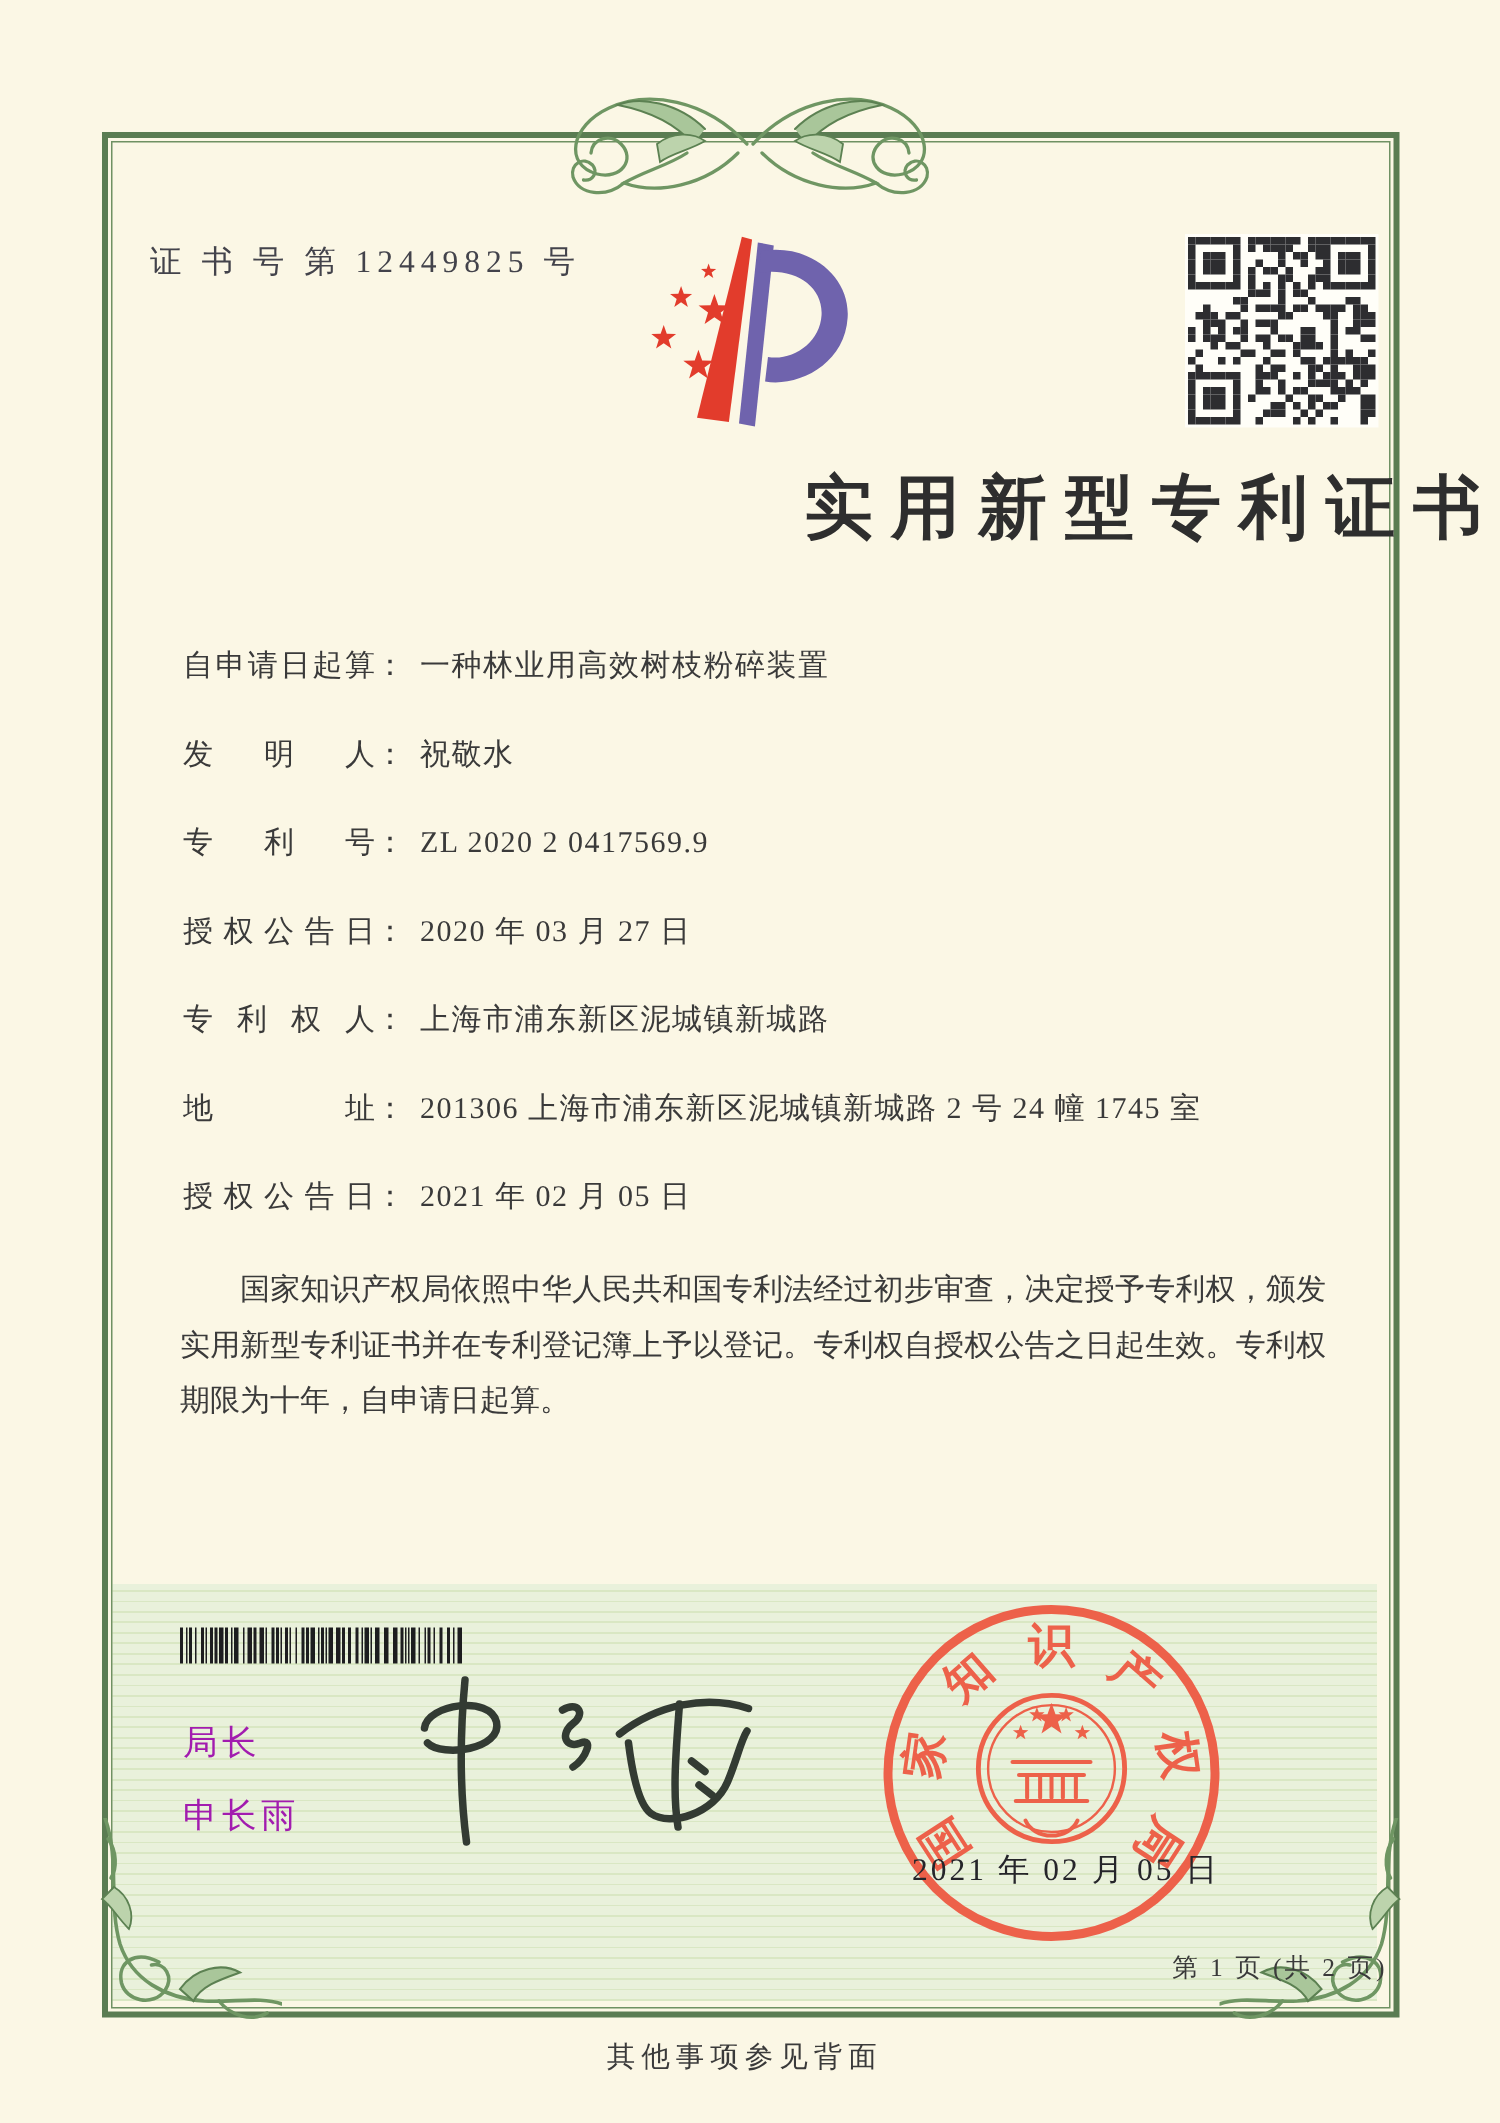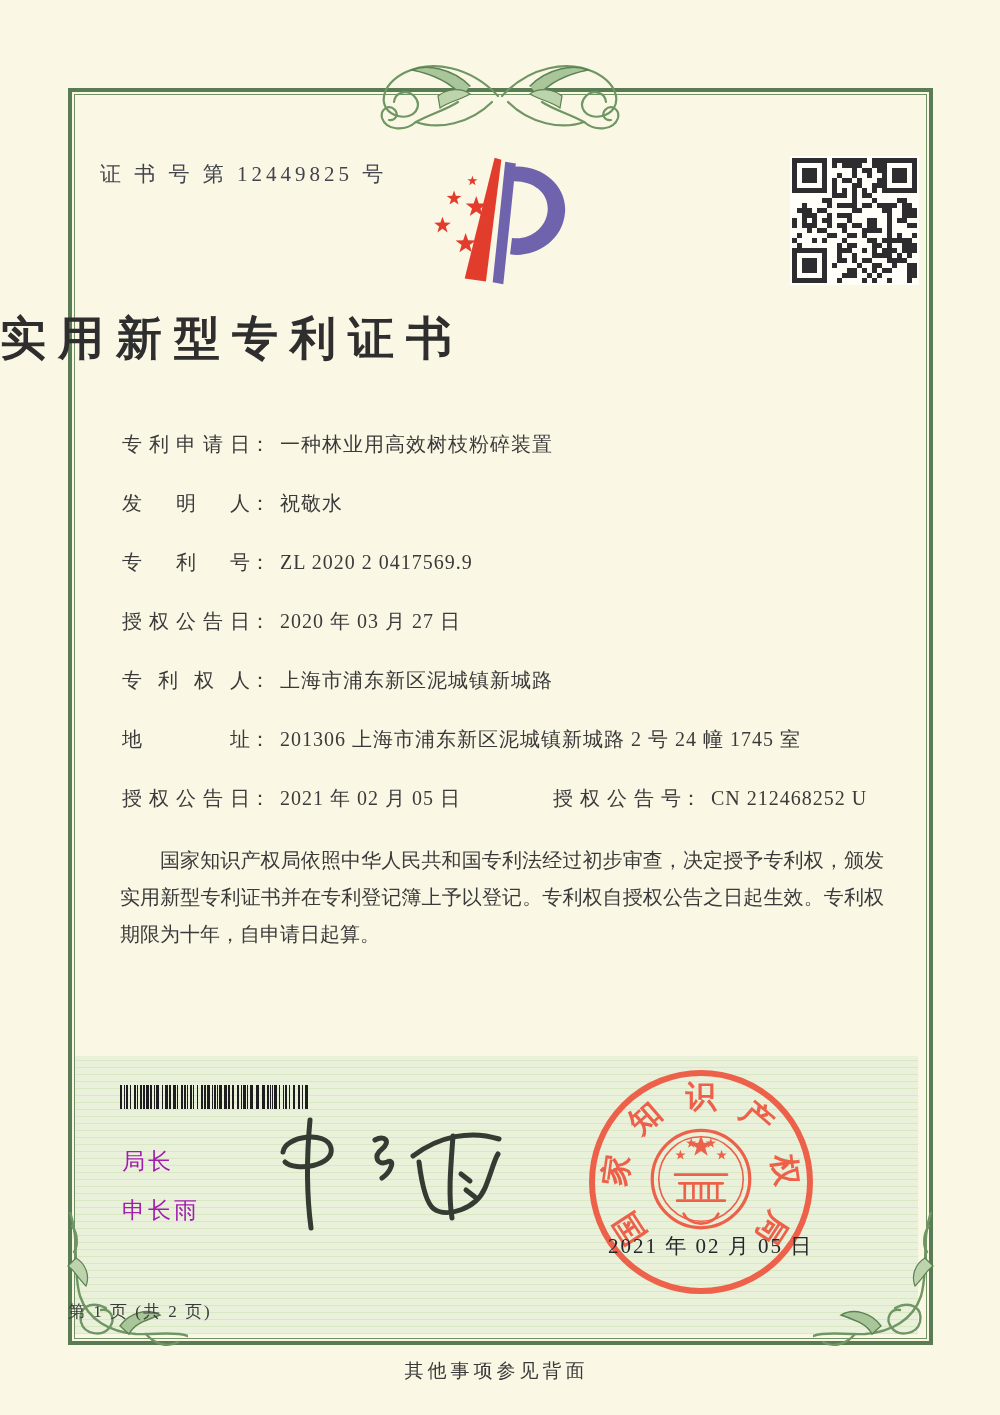--- a/index.html
+++ b/index.html
@@ -25,7 +25,7 @@
     display:grid;grid-template-columns:repeat(25,1fr);grid-template-rows:repeat(25,1fr);z-index:3;}
   .qm{background:transparent;}
   .qd{background:#2d2d30;}
-  .title{left:0;top:308px;width:1000px;text-align:left;font-size:46px;font-weight:bold;
+  .title{left:0;top:308px;width:1000px;text-align:right;font-size:46px;font-weight:bold;
     letter-spacing:12px;color:#2e2e2e;z-index:3;}
   
   .fields{left:122px;top:430px;width:770px;z-index:3;font-size:20px;}

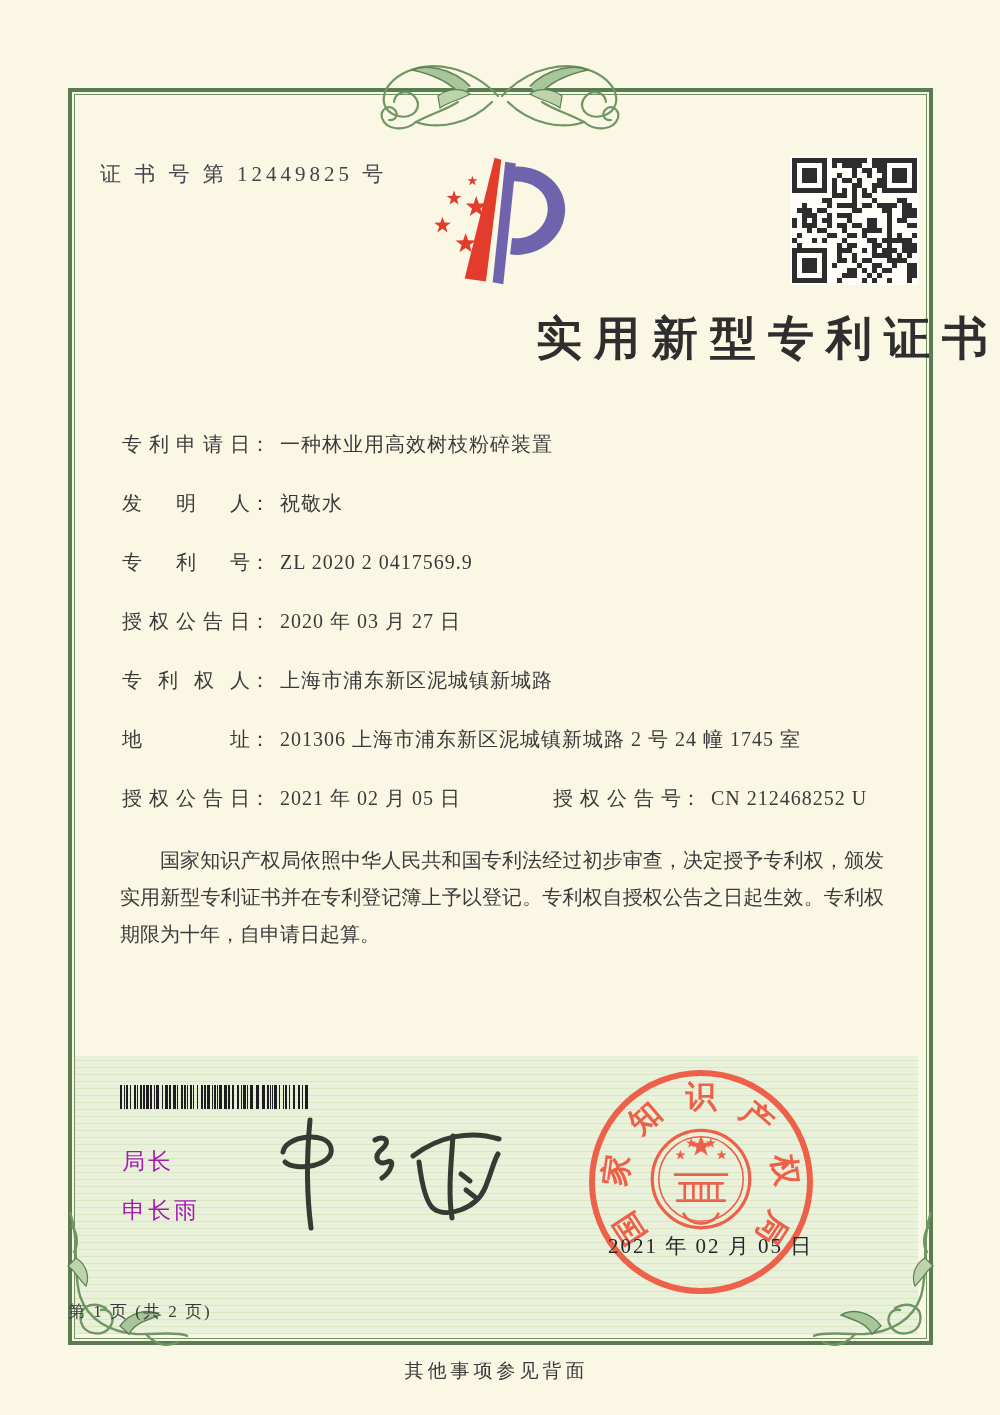--- a/index.html
+++ b/index.html
@@ -760,7 +760,7 @@
 
 <div class="abs fields">
   <div class="frow">
-    <span class="flabel">专利申请日</span><span class="fcolon">：</span><span class="fvalue">一种林业用高效树枝粉碎装置</span>
+    <span class="flabel">自申请日起算</span><span class="fcolon">：</span><span class="fvalue">一种林业用高效树枝粉碎装置</span>
   </div>
   <div class="frow">
     <span class="flabel">发明人</span><span class="fcolon">：</span><span class="fvalue">祝敬水</span>

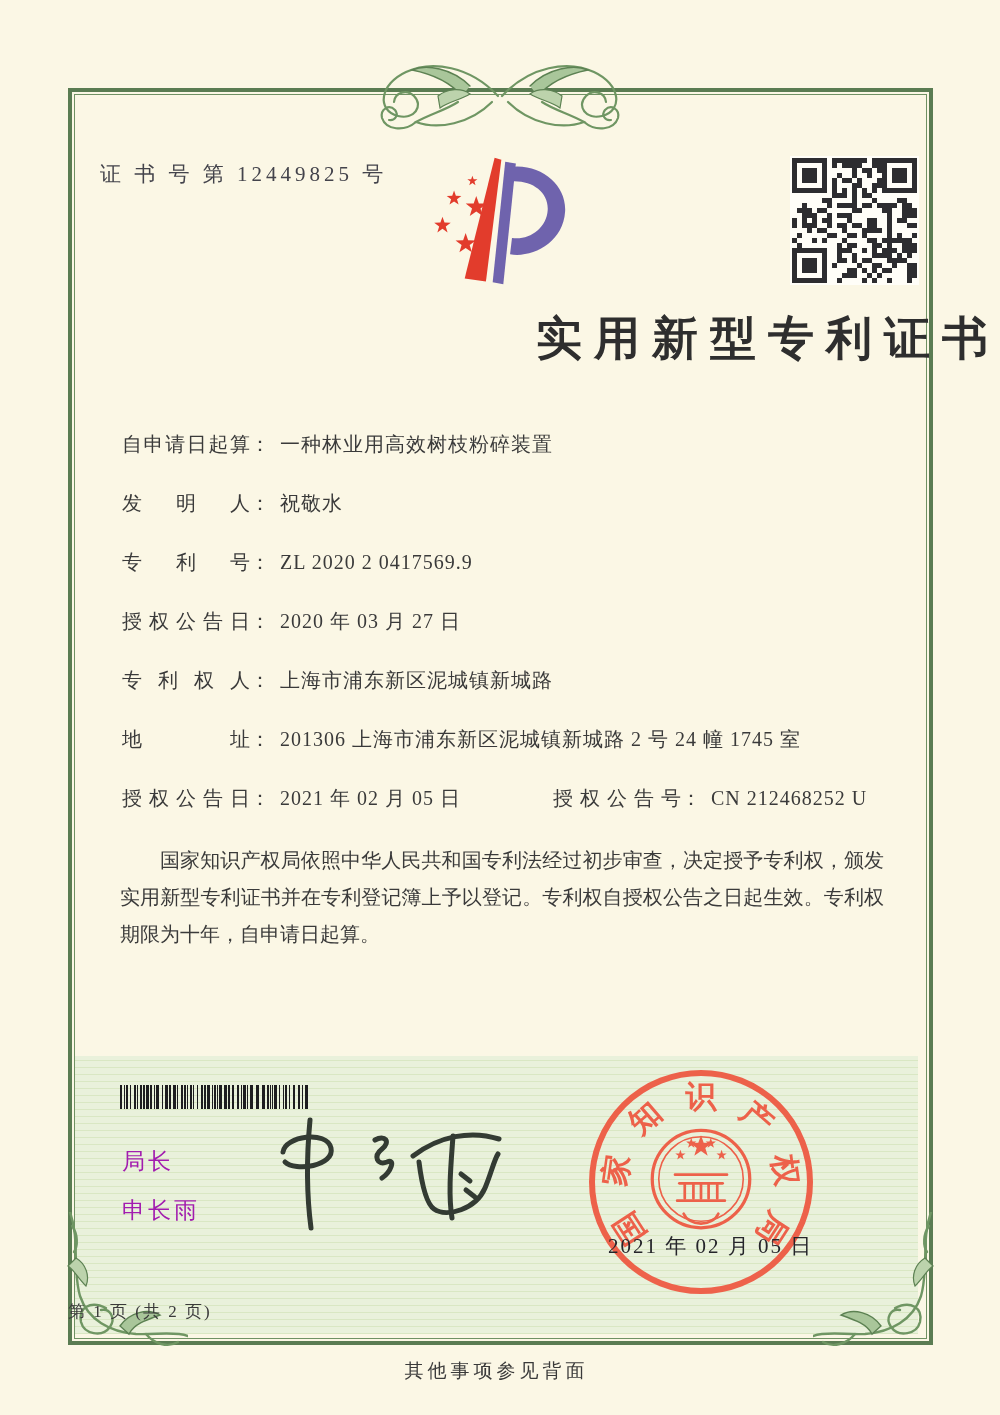--- a/index.html
+++ b/index.html
@@ -781,9 +781,6 @@
     <div>
       <span class="flabel">授权公告日</span><span class="fcolon">：</span><span class="fvalue">2021 年 02 月 05 日</span>
     </div>
-    <div class="gcell2">
-      <span class="flabel">授权公告号</span><span class="fcolon">：</span><span class="fvalue">CN 212468252 U</span>
-    </div>
   </div>
 </div>
 

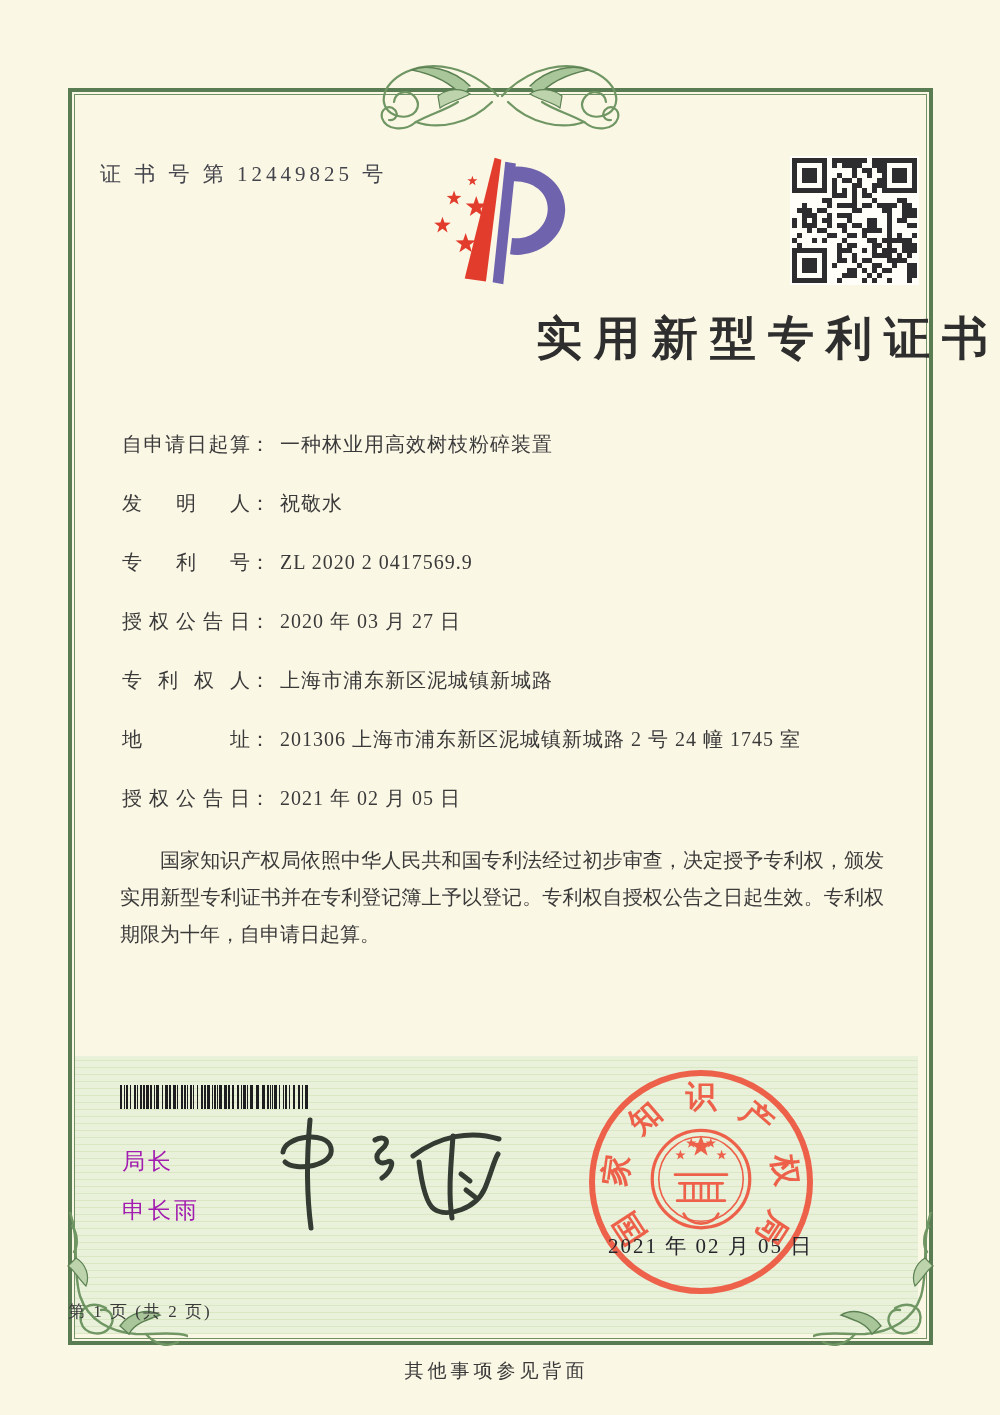--- a/index.html
+++ b/index.html
@@ -51,7 +51,7 @@
   .sealch{position:absolute;left:50%;top:50%;font-size:31px;font-weight:bold;color:#ee5740;
     font-family:"Liberation Sans","DejaVu Sans",sans-serif;}
   .seal-date{left:608px;top:1232px;font-size:21px;letter-spacing:2px;color:#25252a;z-index:4;}
-  .pagenum{left:68px;top:1300px;width:857px;text-align:left;font-size:17px;letter-spacing:2px;color:#3a3a3a;z-index:3;}
+  .pagenum{left:68px;top:1300px;width:857px;text-align:right;font-size:17px;letter-spacing:2px;color:#3a3a3a;z-index:3;}
   .backnote{left:68px;top:1358px;width:857px;text-align:center;font-size:19px;letter-spacing:4px;color:#3a3a3a;z-index:3;}
   
   .orn-top{left:320px;top:52px;z-index:3;}

